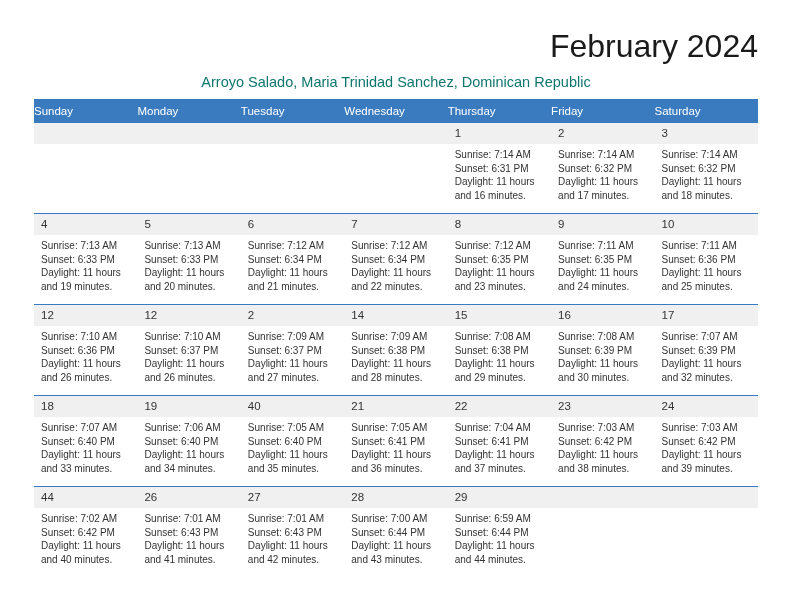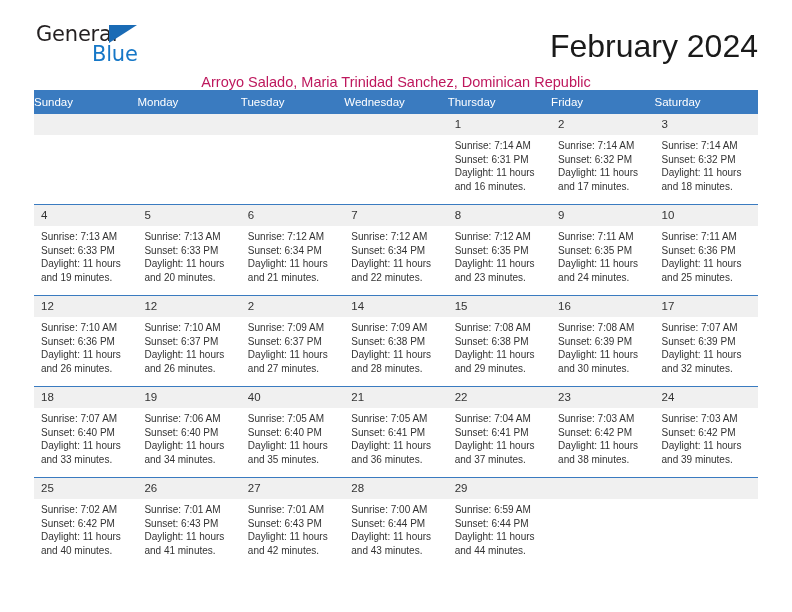--- a/index.html
+++ b/index.html
@@ -131,11 +131,6 @@
 <div class="page">
 
   <div class="topbar">
-    <div class="logo">
-      <span class="logo-general">General</span>
-      <span class="logo-tri"></span>
-      <span class="logo-blue">Blue</span>
-    </div>
     <div class="month-title">February 2024</div>
   </div>
 

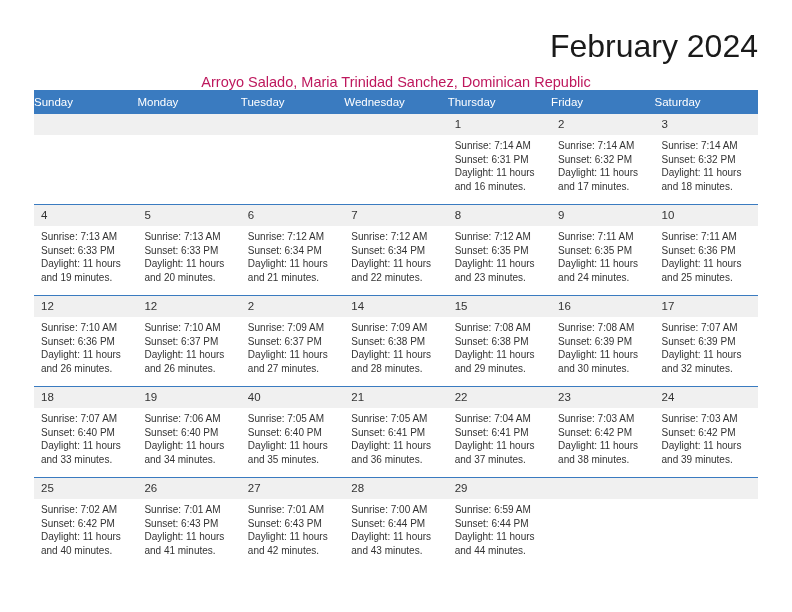--- a/index.html
+++ b/index.html
@@ -72,9 +72,9 @@
   .subtitle {
     text-align: center;
     font-size: 14.5px;
-    color: #be185d;
+    color: #0f766e;
     padding-top: 6px;
-    padding-bottom: 0;
+    padding-bottom: 9px;
   }
 
   

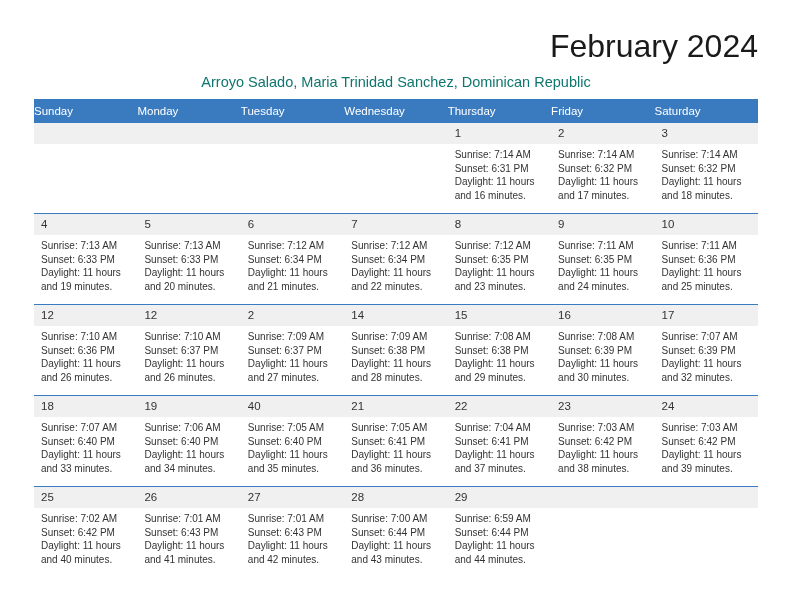--- a/index.html
+++ b/index.html
@@ -411,7 +411,7 @@
         </tr>
         <tr class="week">
           <td class="day-cell">
-            <div class="daynum">25</div>
+            <div class="daynum">44</div>
             <div class="details">
               <div>Sunrise: 7:02 AM</div>
               <div>Sunset: 6:42 PM</div>

